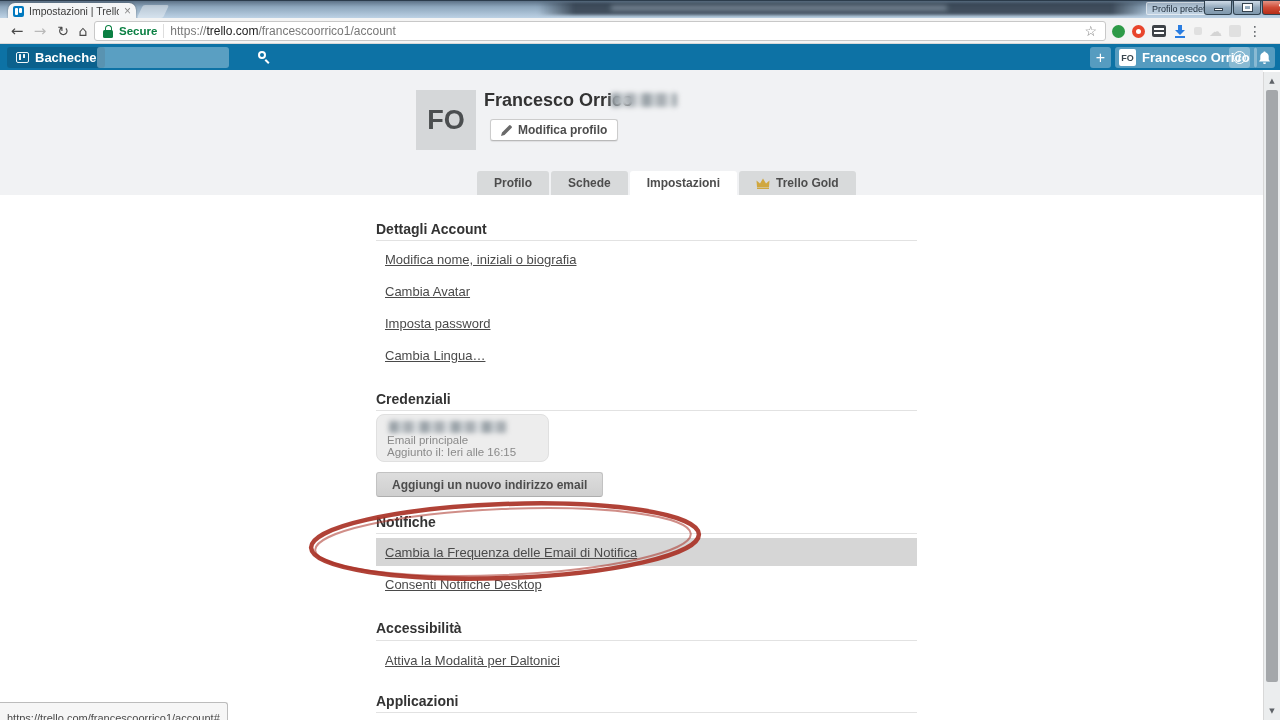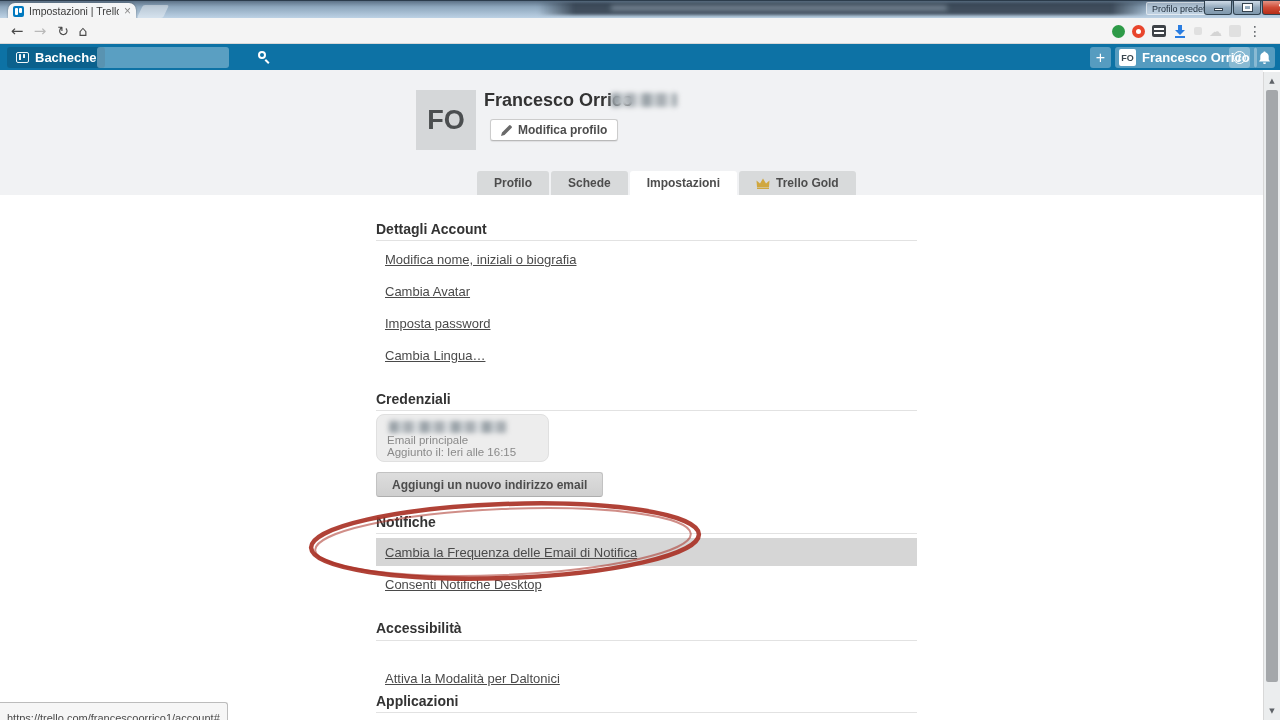--- a/index.html
+++ b/index.html
@@ -177,6 +177,16 @@
   <span class="navic" style="left:54px;width:18px;font-size:14px;color:#4a4a4a;">↻</span>
   <span class="navic" style="left:74px;width:18px;font-size:14px;color:#4a4a4a;">⌂</span>
 
+  <div class="abs omnibox">
+    <span class="padlock">
+        <span class="shackle"></span>
+        <span class="bodyp"></span>
+      </span>
+    <span class="secure-txt">Secure</span>
+    <span class="omni-div"></span>
+    <span class="url"><span>https://</span><b>trello.com</b><span>/francescoorrico1/account</span></span>
+    <span class="star-ic">☆</span>
+  </div>
 
   <div class="abs ext-row">
     <span class="ext-green"></span>

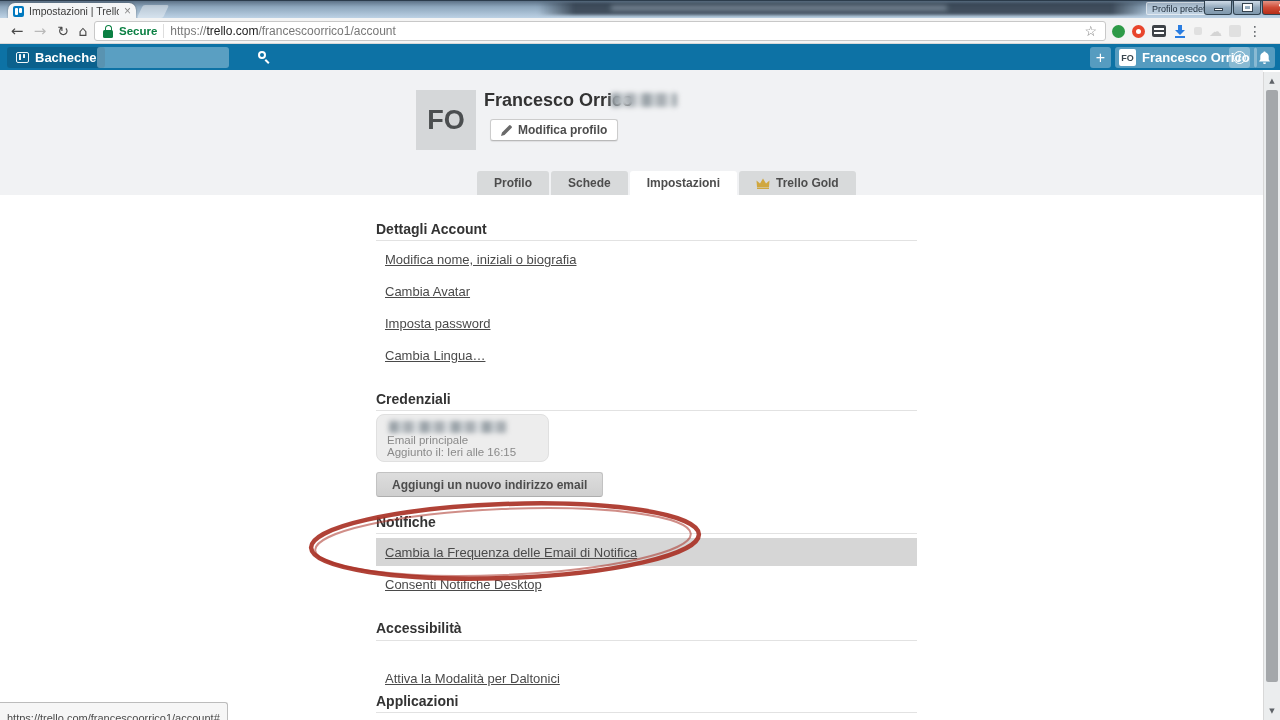--- a/index.html
+++ b/index.html
@@ -291,7 +291,7 @@
 
 <div class="abs sec-title" style="left:376px;top:620px;">Accessibilità</div>
 <div class="abs divider" style="top:640px;"></div>
-<a class="abs tlink" style="left:385px;top:671px;text-align:center;">Attiva la Modalità per Daltonici</a>
+<a class="abs tlink" style="left:385px;top:653px;text-align:center;">Attiva la Modalità per Daltonici</a>
 
 <div class="abs sec-title" style="left:376px;top:693px;">Applicazioni</div>
 <div class="abs divider" style="top:712px;"></div>

